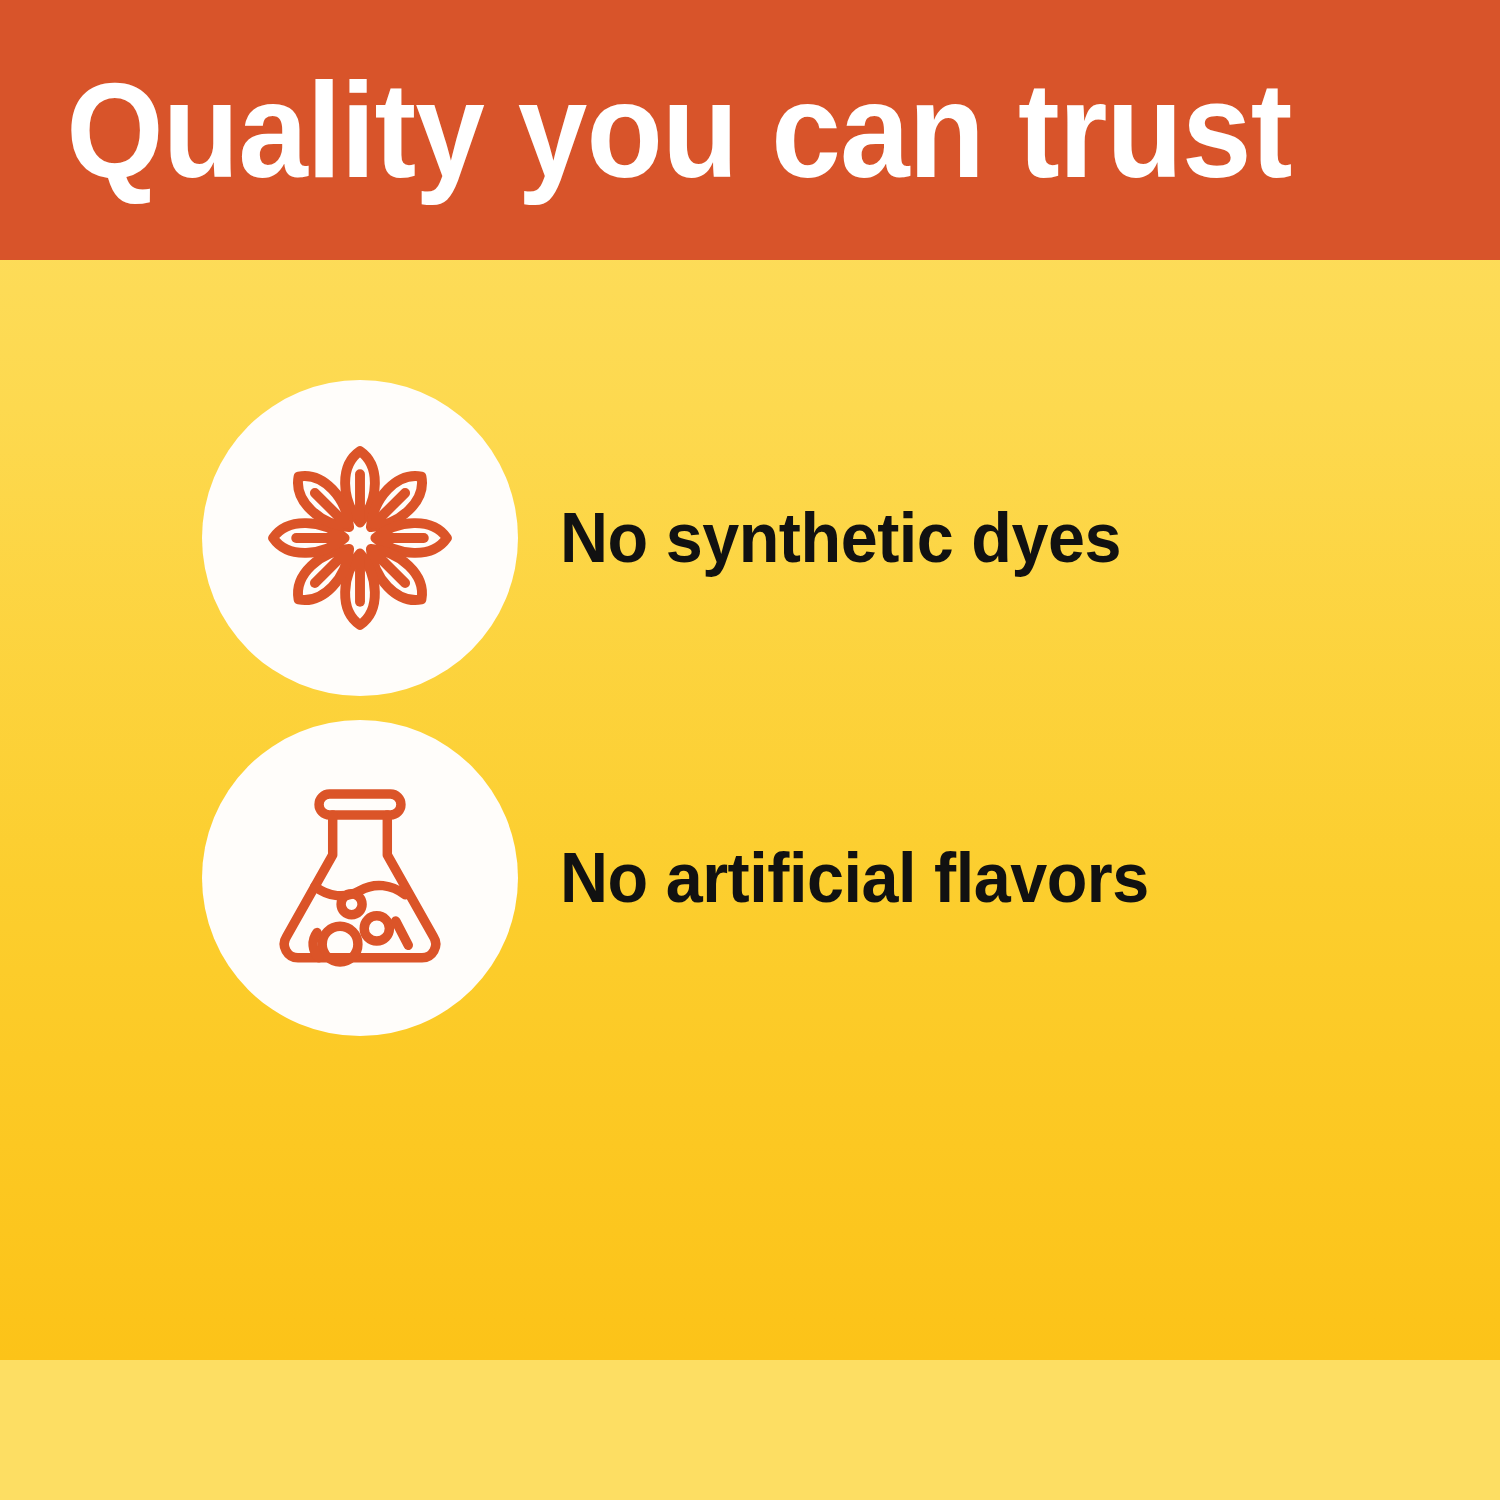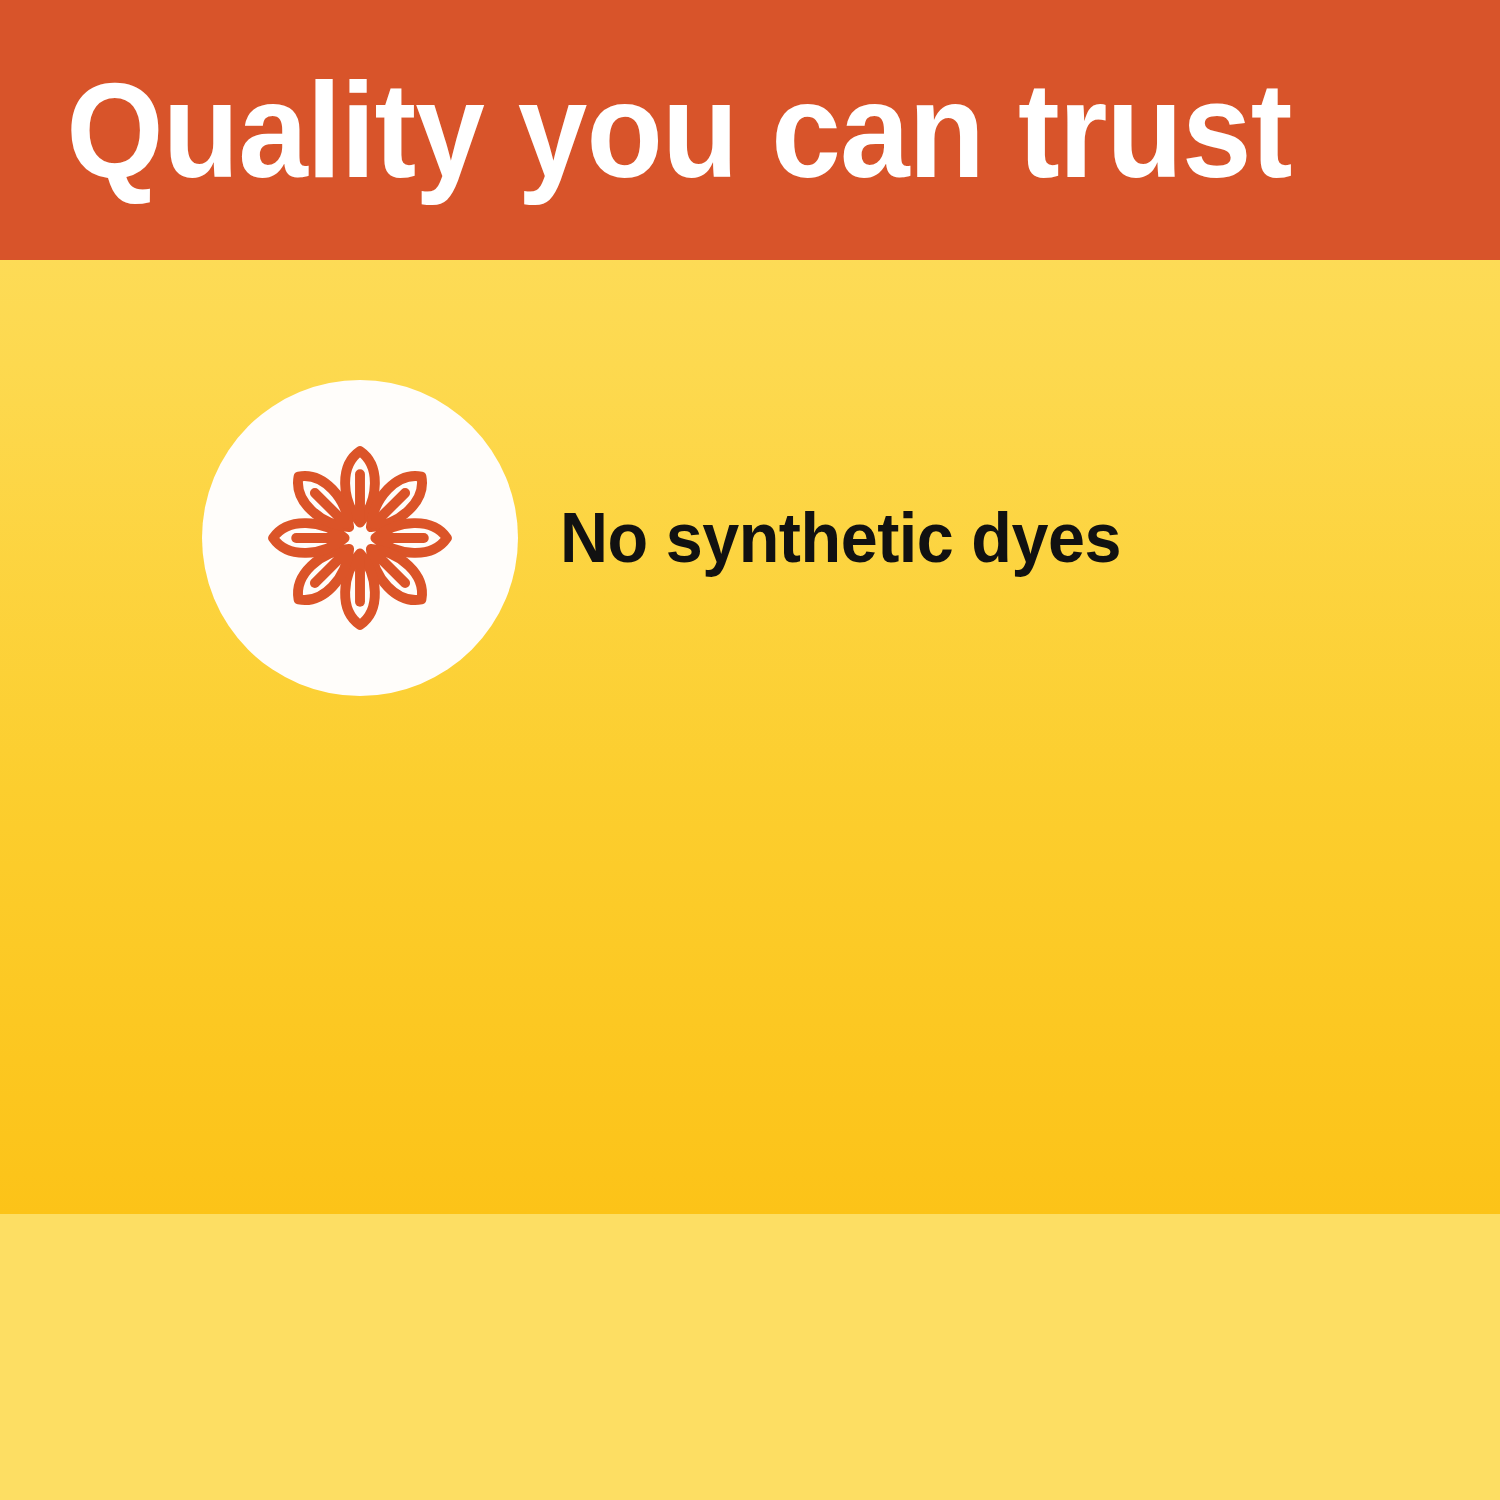--- a/index.html
+++ b/index.html
@@ -17,7 +17,7 @@
   .poster {
     position: relative;
     width: 1500px;
-    height: 1214px;
+    height: 1360px;
     background: linear-gradient(to bottom, #FDE067 0%, #FDD94F 30%, #FCCE2E 65%, #FCC318 100%);
     overflow: hidden;
   }

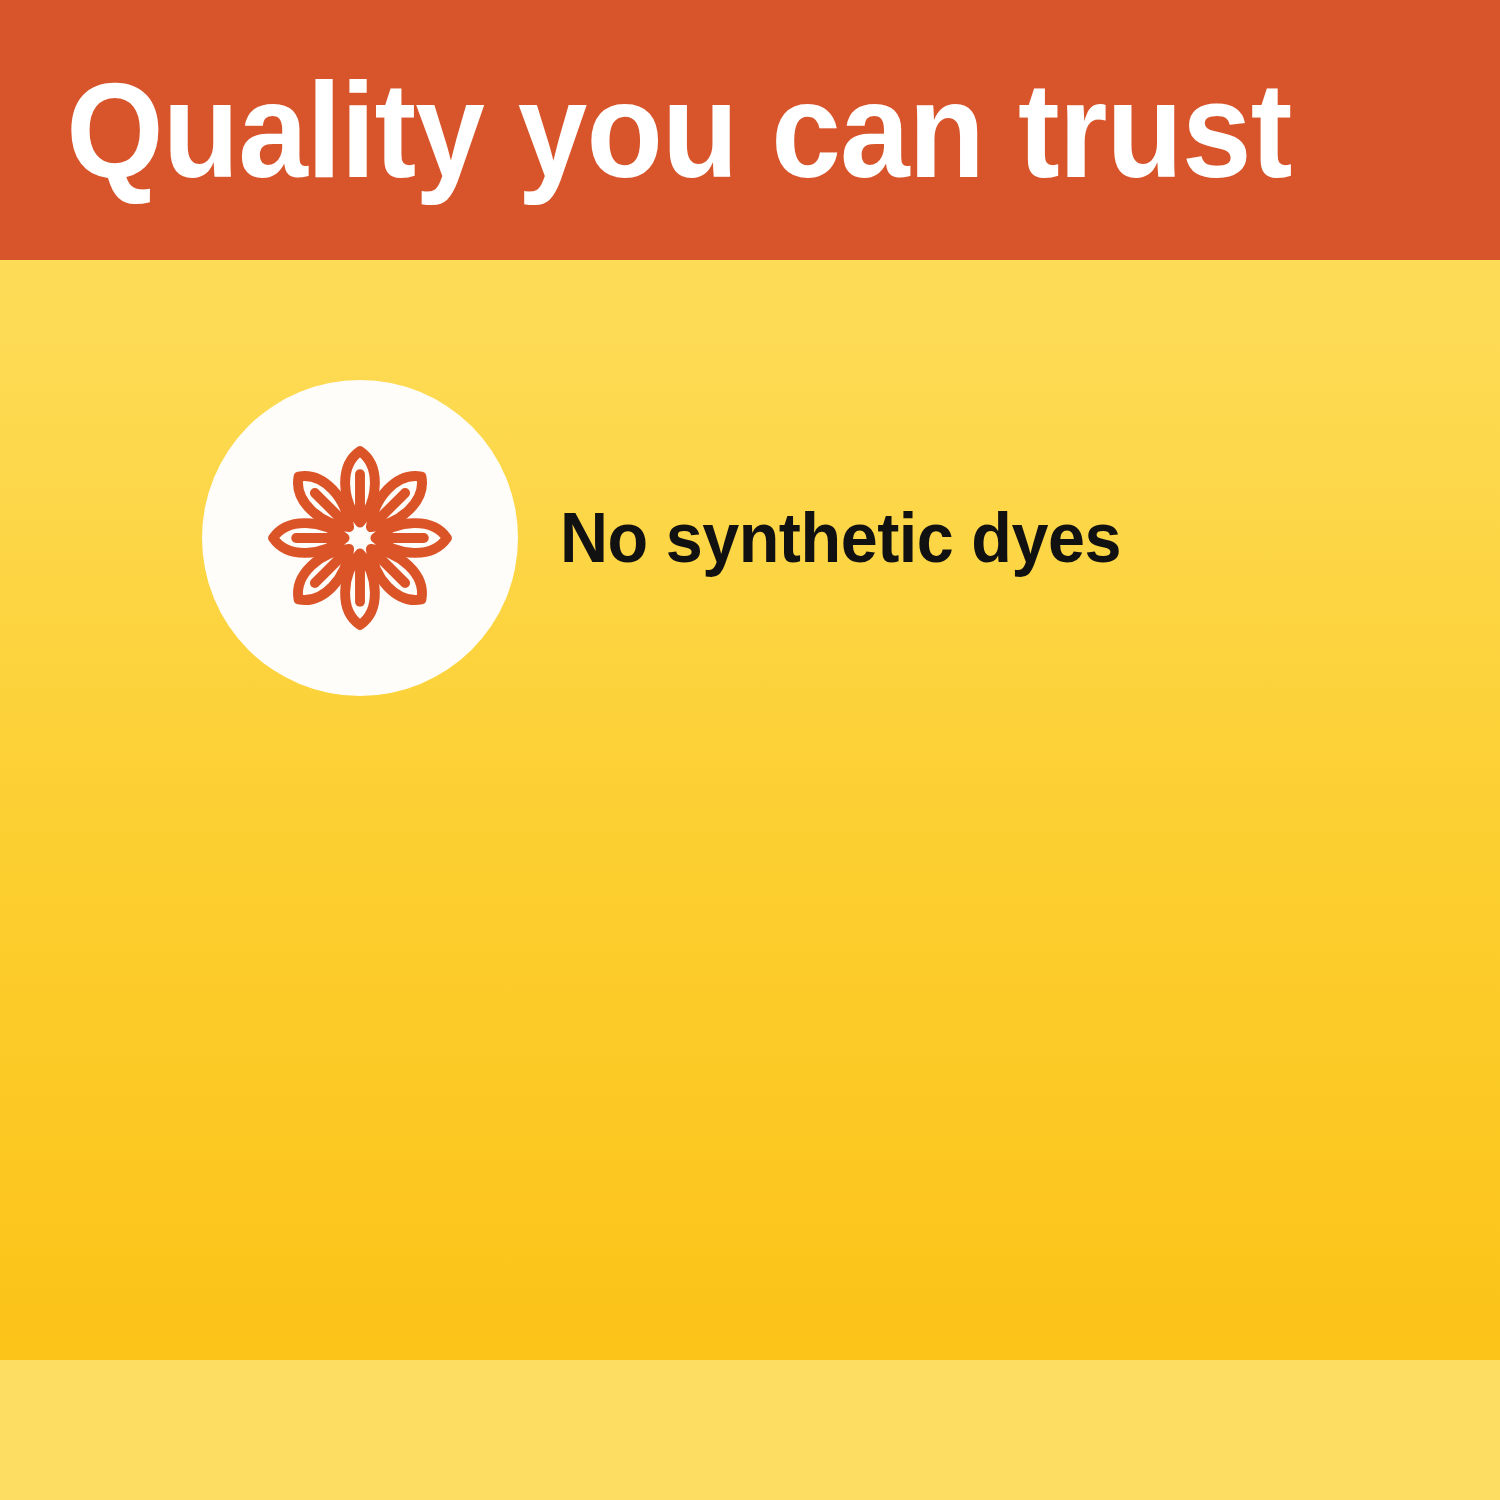--- a/index.html
+++ b/index.html
@@ -155,6 +155,28 @@
       <div class="feature-label">No synthetic dyes</div>
     </div>
 
+    <div class="feature-row row-2">
+      <div class="icon-badge badge-flask">
+        <svg viewBox="0 0 200 200">
+          <g fill="none" stroke="#DB5428" stroke-width="9" stroke-linecap="round" stroke-linejoin="round">
+
+            <rect x="61" y="20" width="78" height="20" rx="10"></rect>
+
+            <path d="M74,40 L74,78 L30,156 A13,13 0 0 0 41,176 L159,176 A13,13 0 0 0 170,156 L126,78 L126,40"></path>
+
+            <path d="M57,108 C70,118 86,120 100,112 C114,104 130,106 143,116"></path>
+
+            <circle cx="92" cy="125" r="10"></circle>
+            <circle cx="116" cy="148" r="12"></circle>
+            <circle cx="81" cy="163" r="17"></circle>
+
+            <path d="M59,152 A18,18 0 0 0 61,176"></path>
+            <path d="M134,141 L146,164"></path>
+          </g>
+        </svg>
+      </div>
+      <div class="feature-label">No artificial flavors</div>
+    </div>
 
 
   </div>

